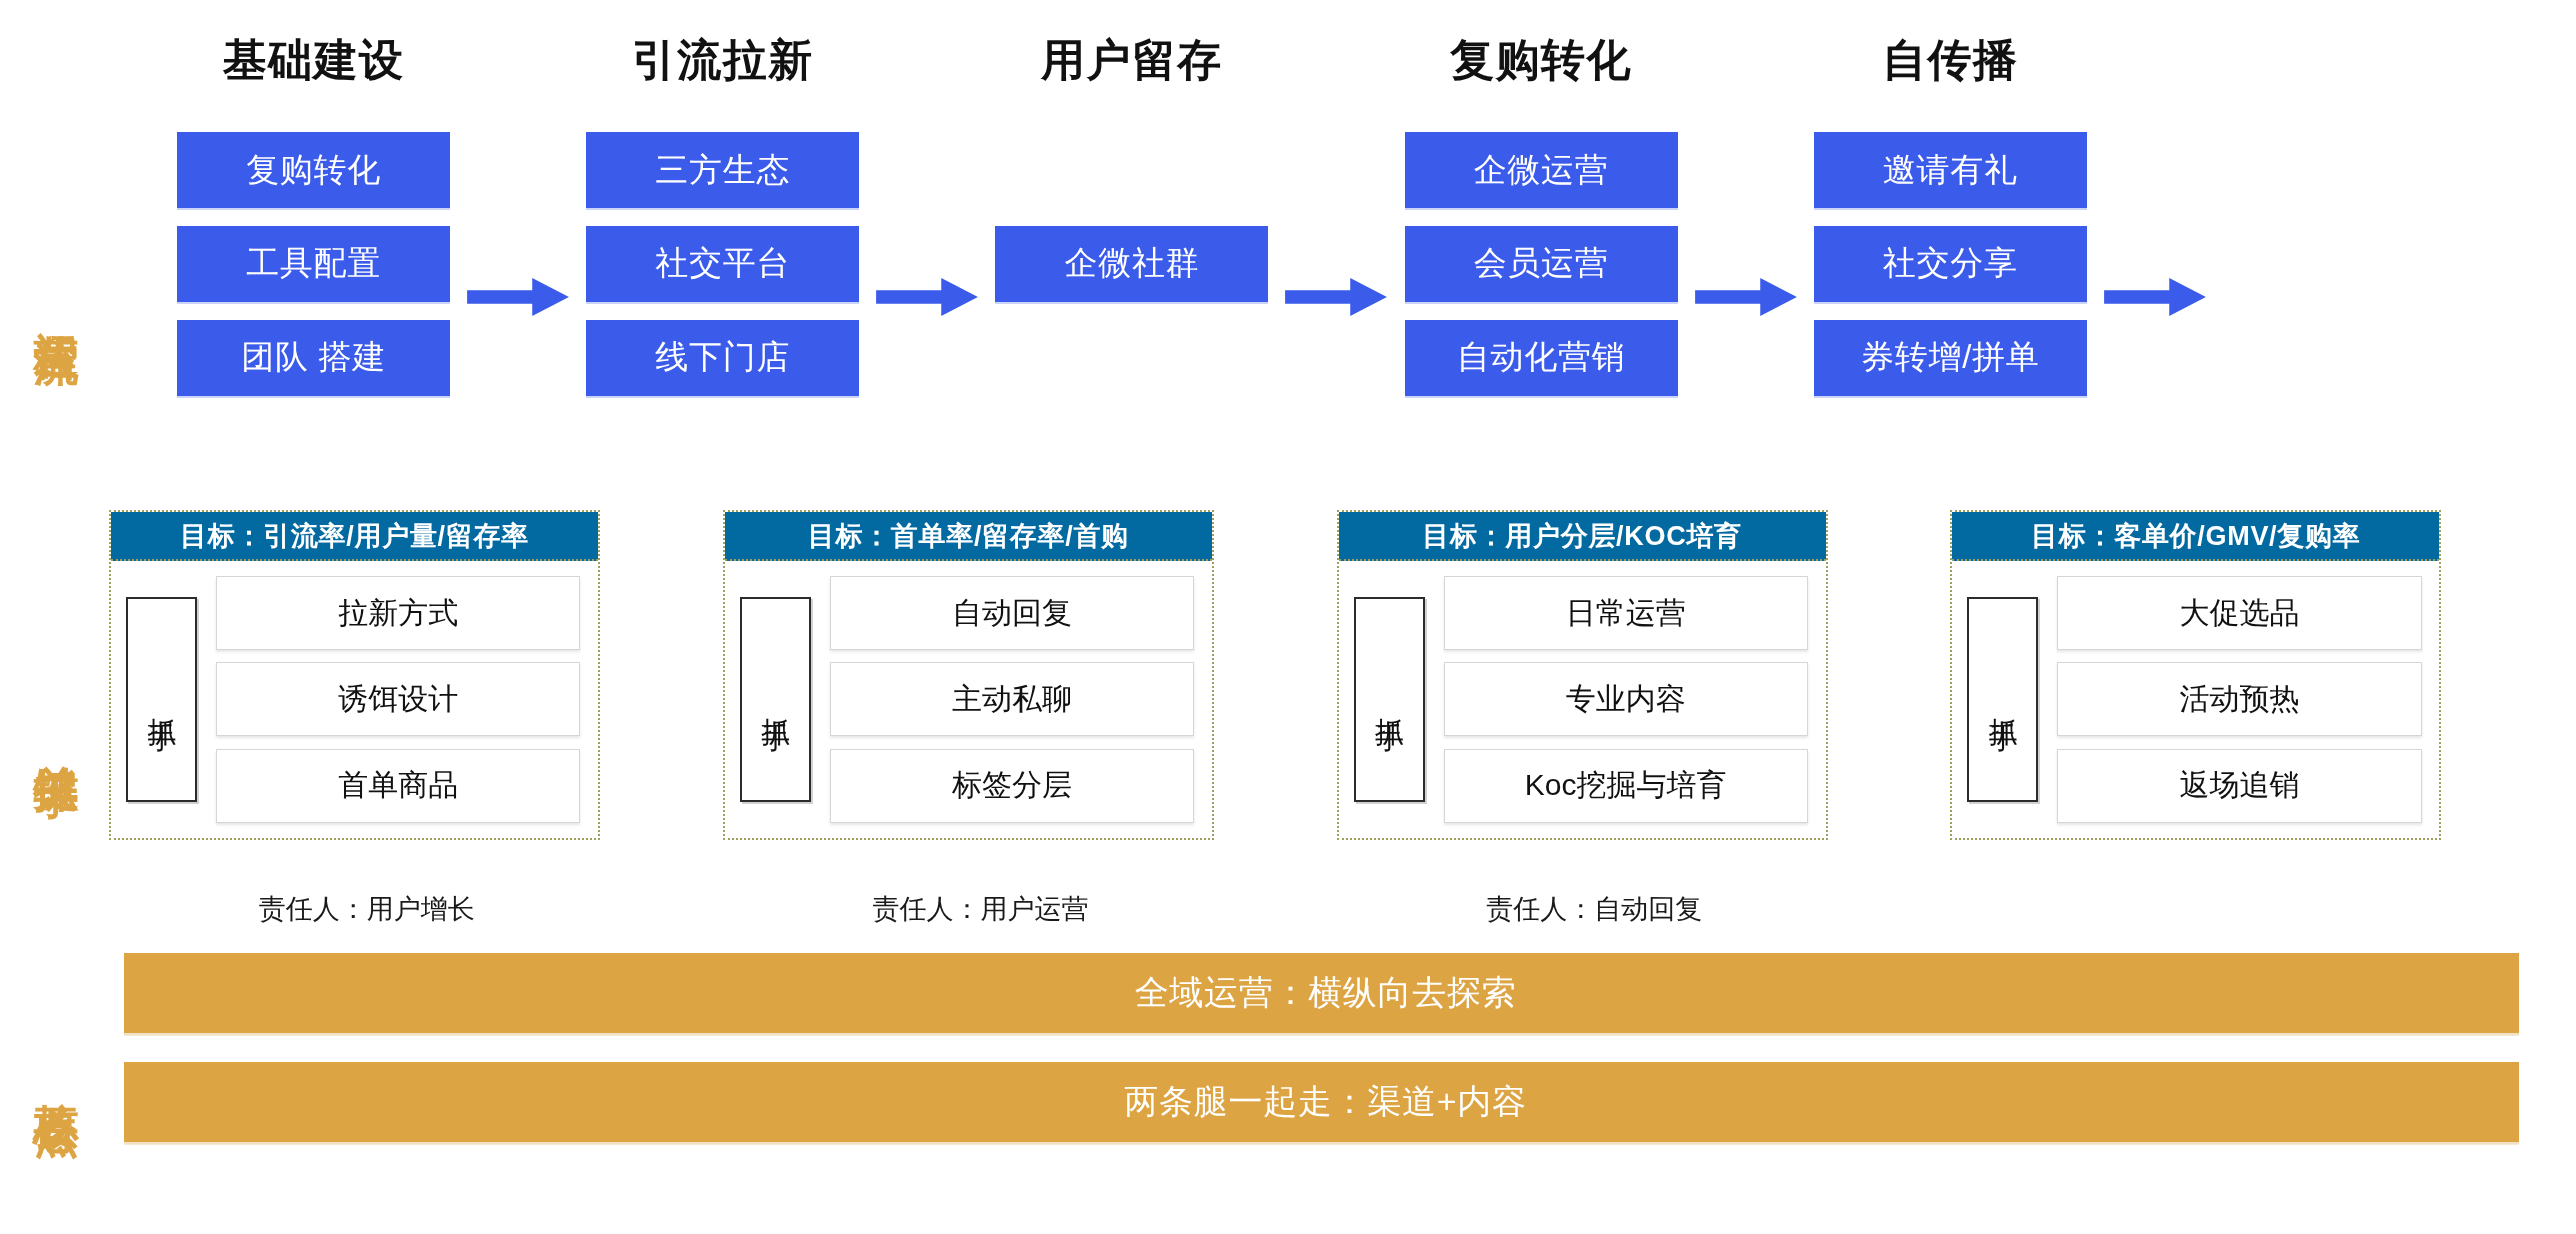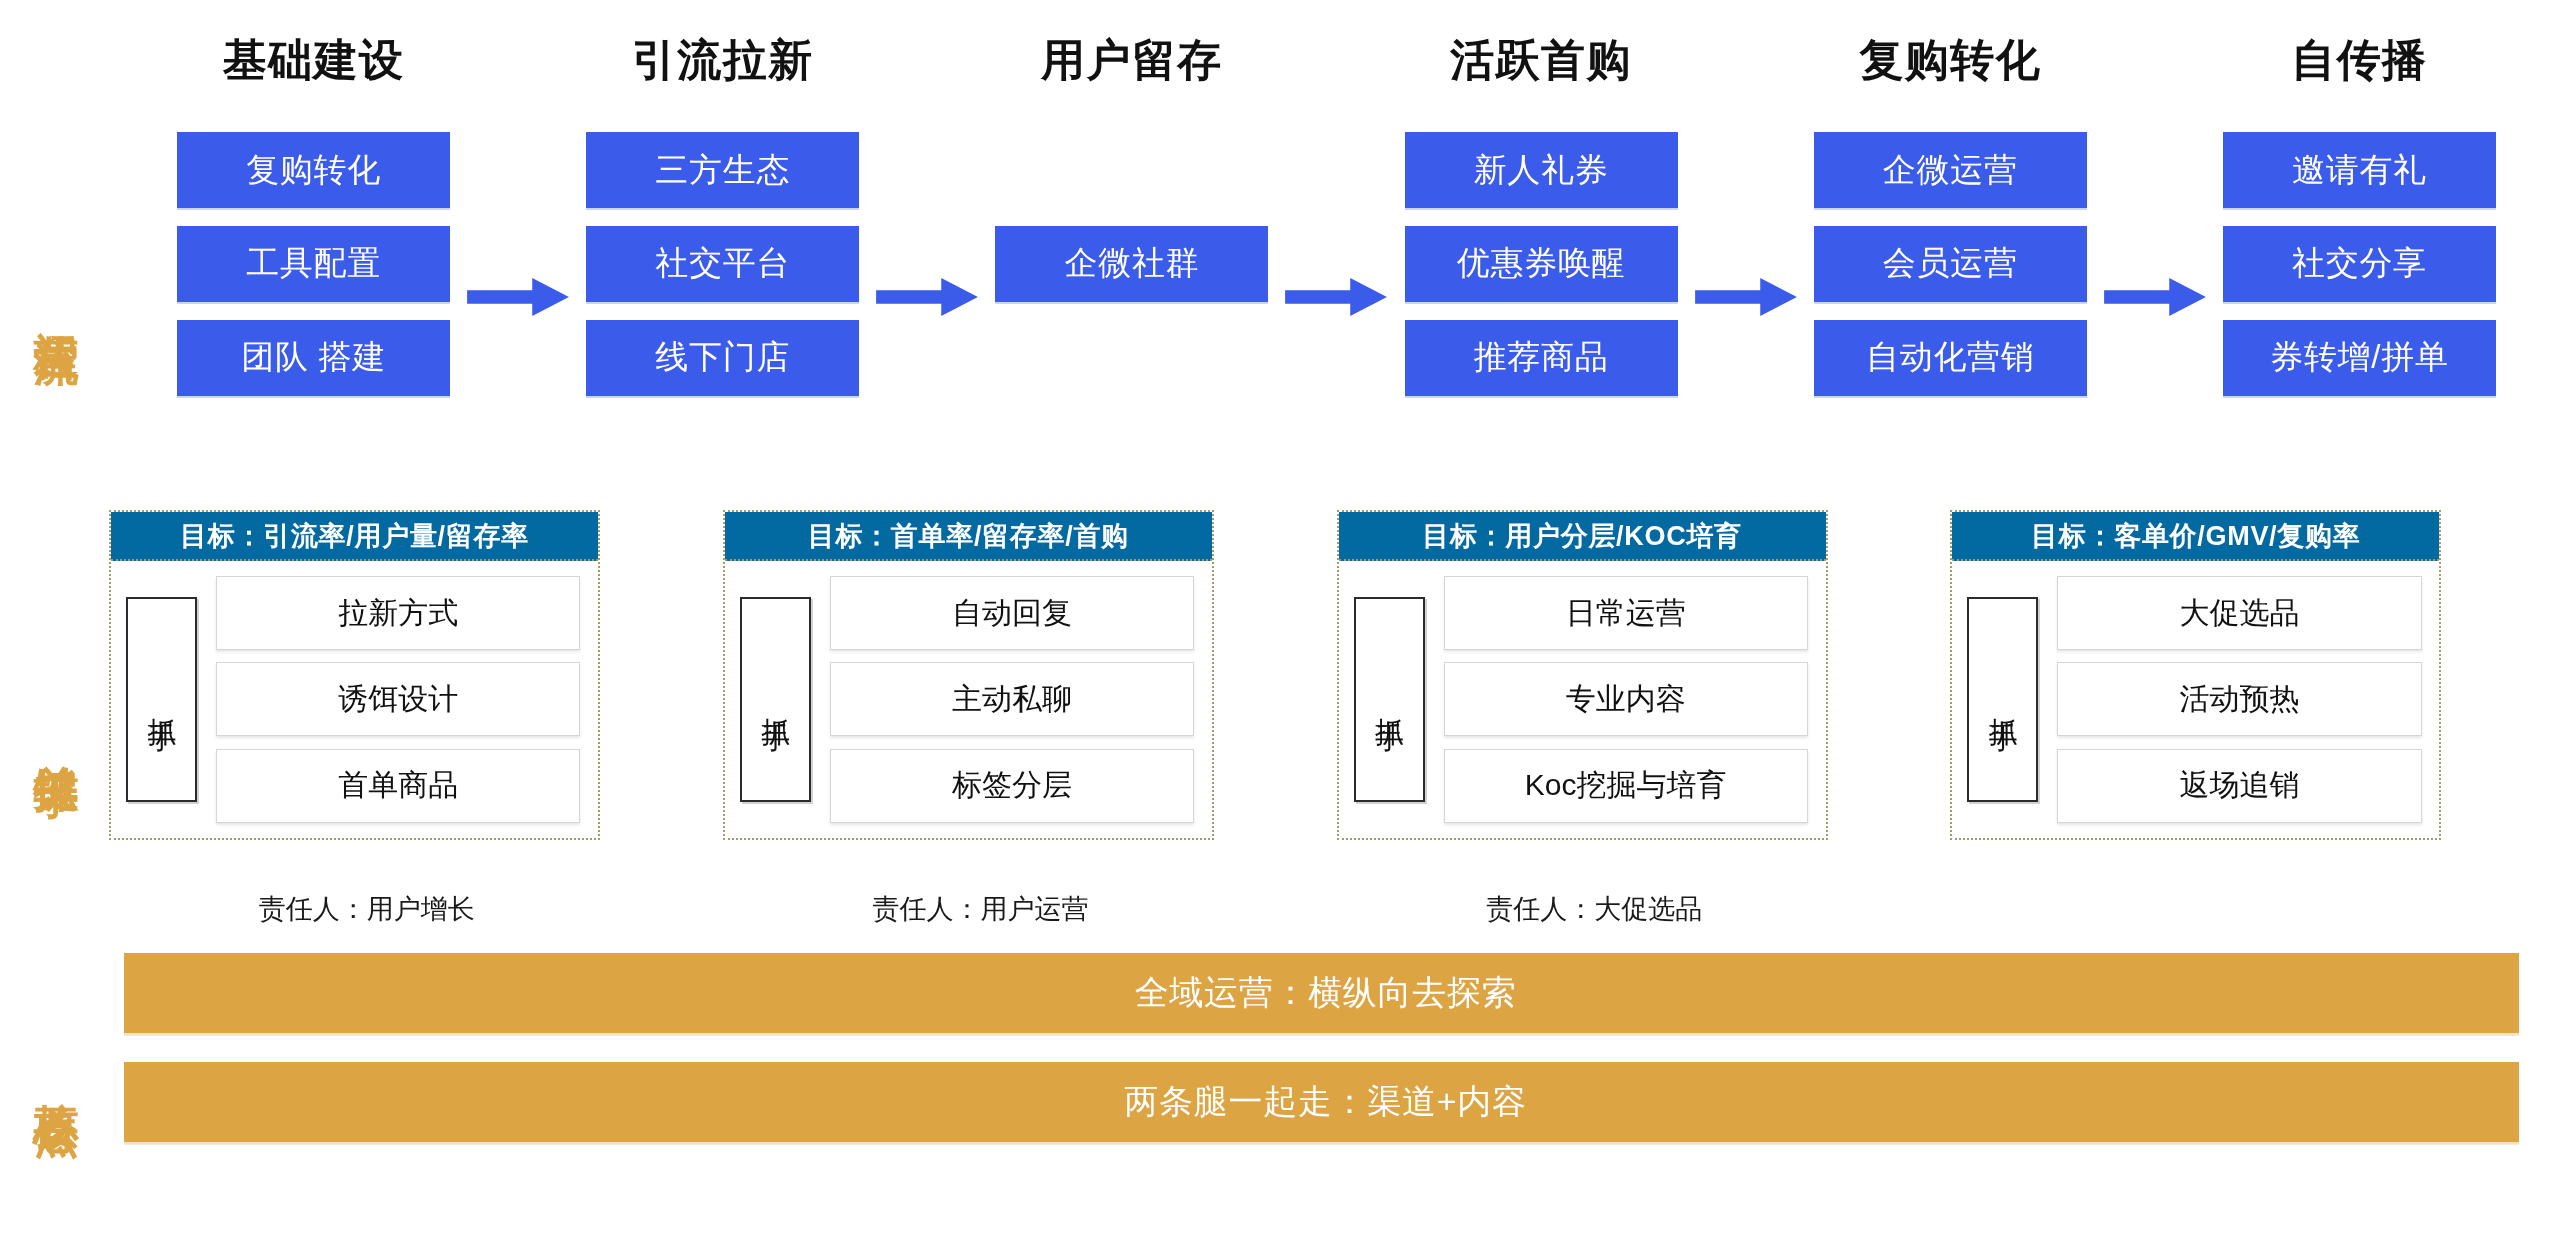--- a/index.html
+++ b/index.html
@@ -229,14 +229,6 @@
         </div>
       </div>
 
-      <div class="flow-col">
-        <div class="flow-head">活跃首购</div>
-        <div class="flow-stack">
-          <div class="flow-box">新人礼券</div>
-          <div class="flow-box">优惠券唤醒</div>
-          <div class="flow-box">推荐商品</div>
-        </div>
-      </div>
 
       <div class="flow-col">
         <div class="flow-head">复购转化</div>

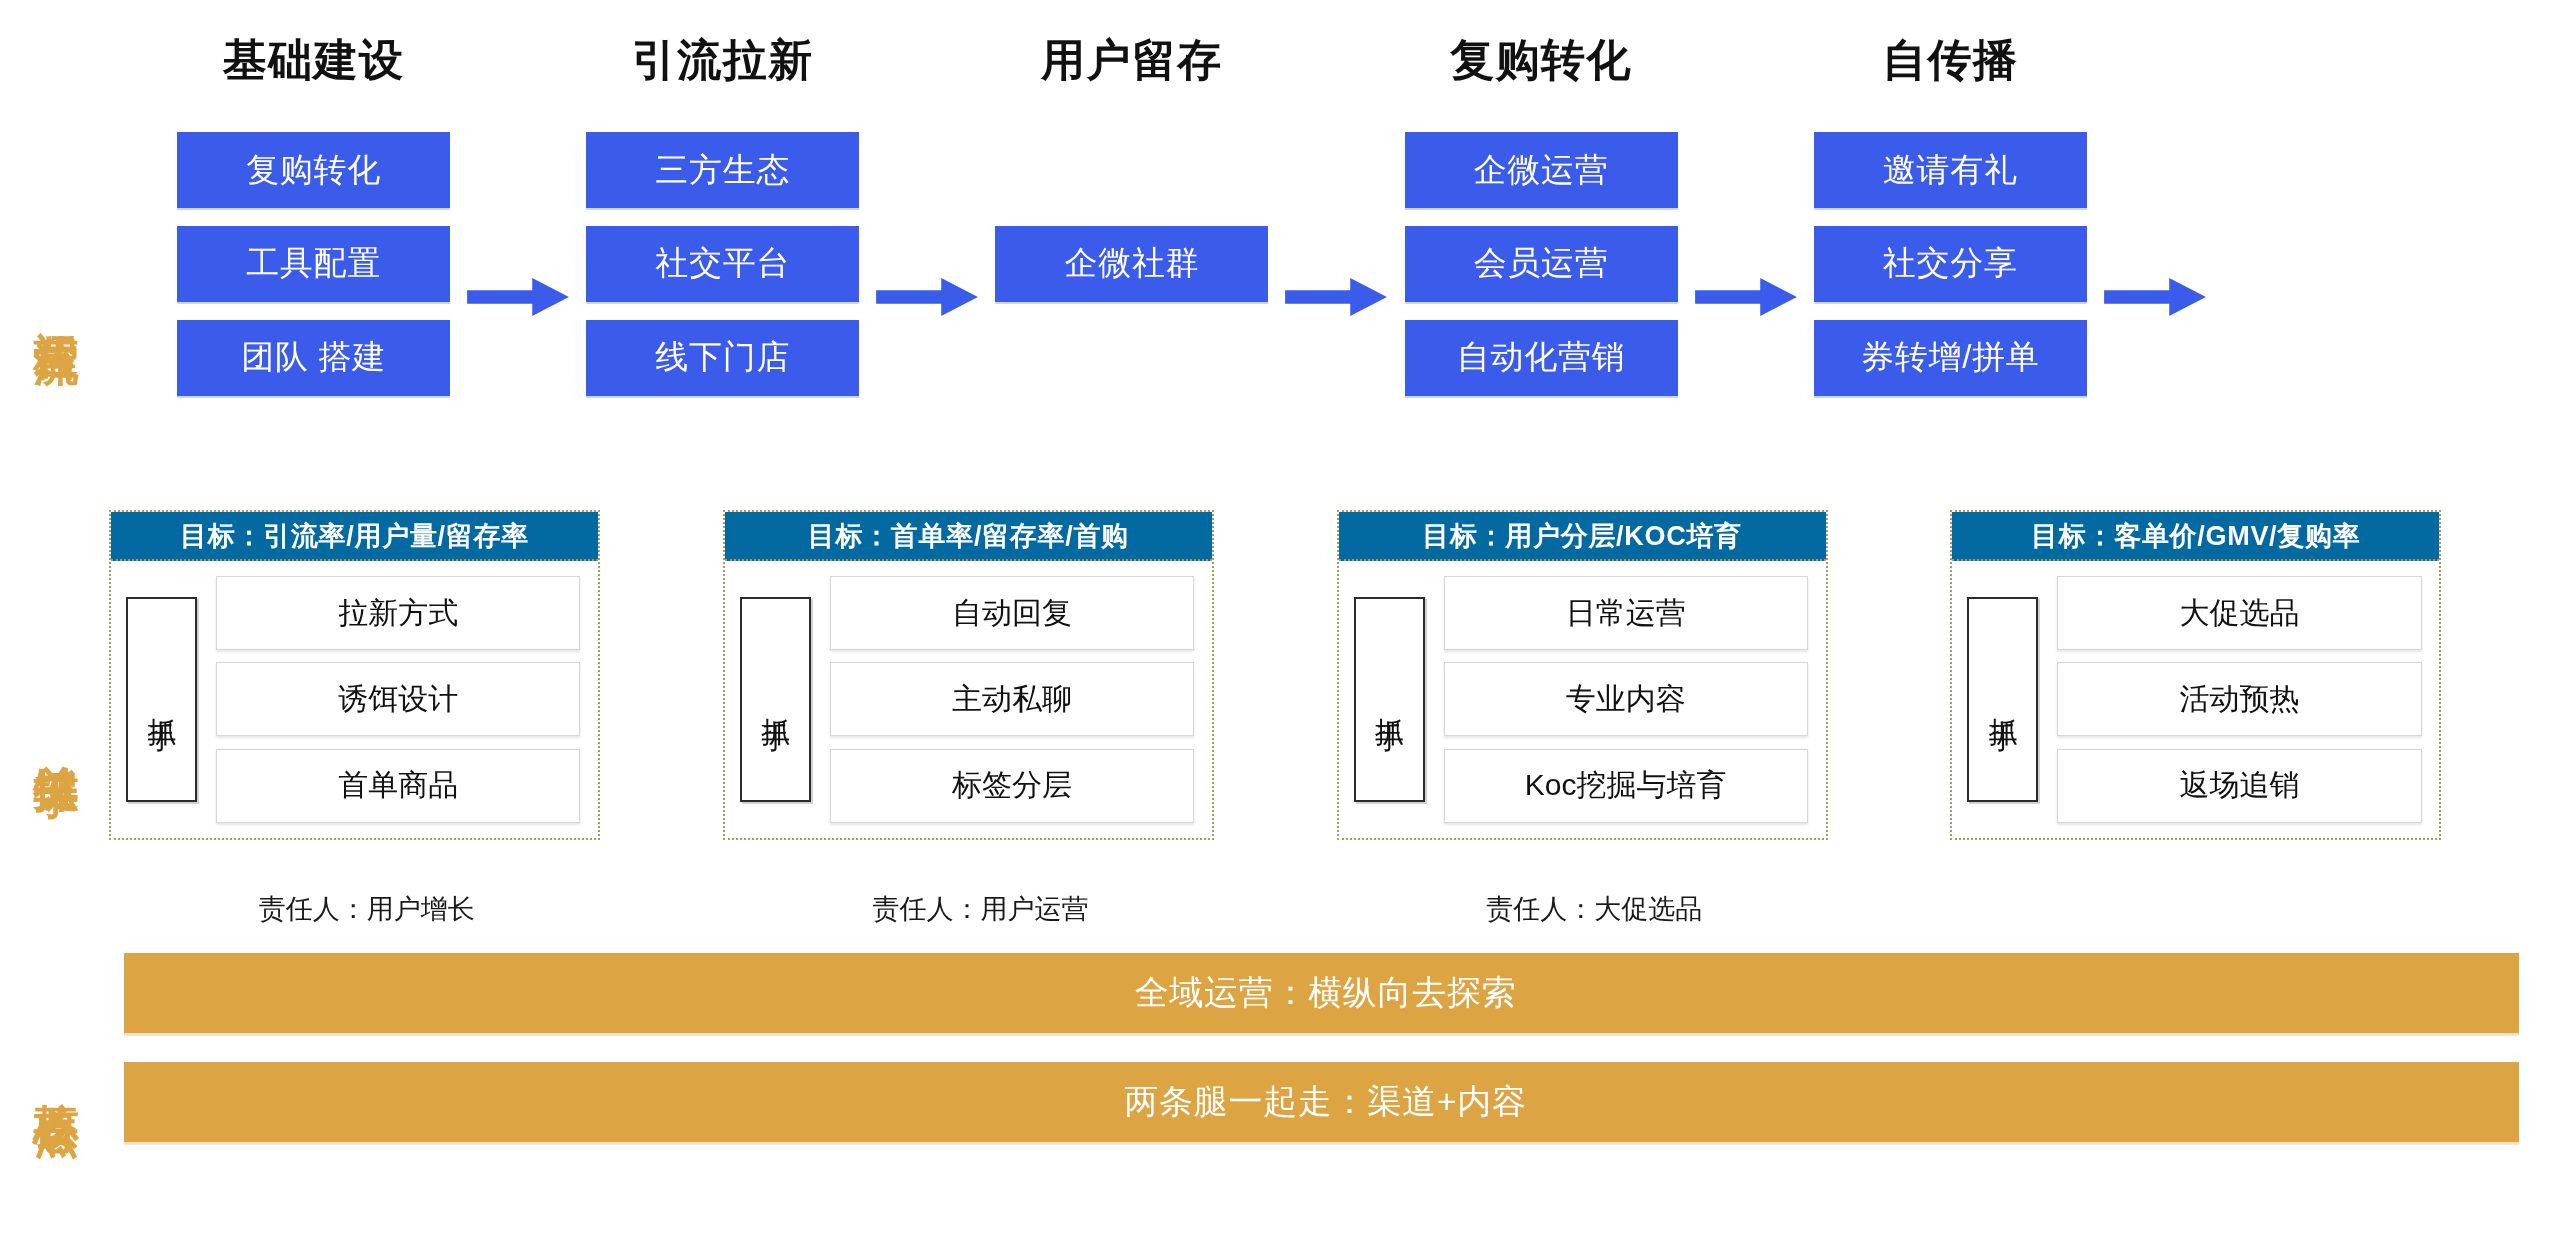--- a/index.html
+++ b/index.html
@@ -326,7 +326,7 @@
           </div>
         </div>
       </div>
-      <div class="owner">责任人：大促选品</div>
+      <div class="owner">责任人：自动回复</div>
     </div>
 
     <div class="lever-col">

